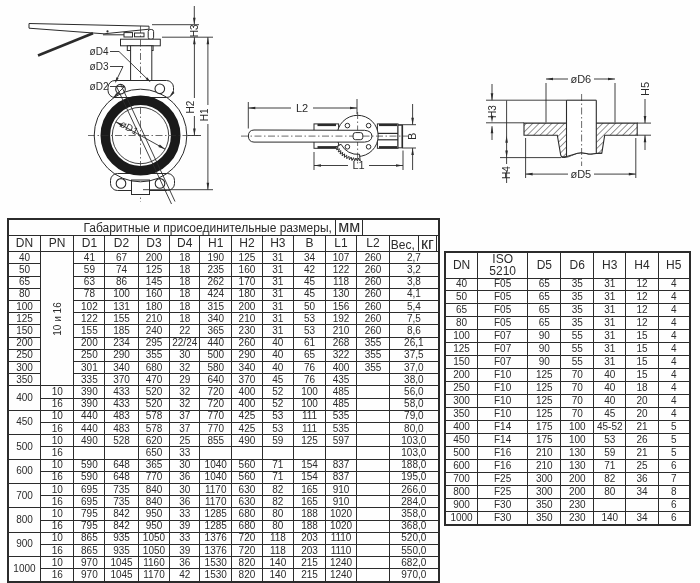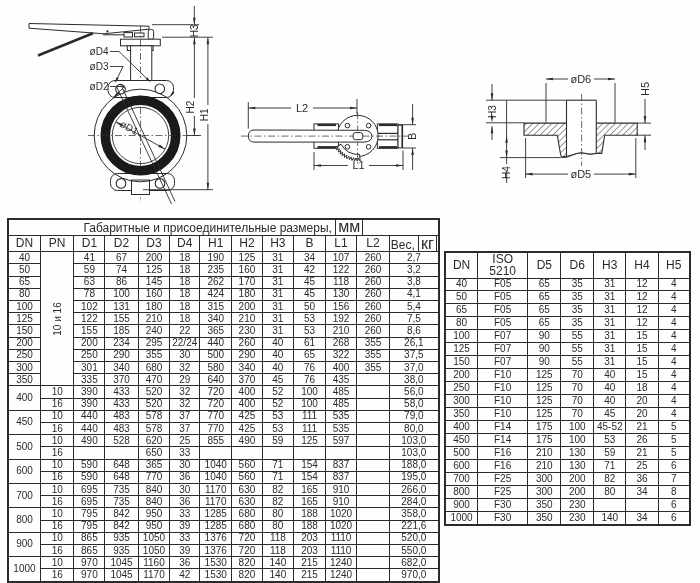--- a/index.html
+++ b/index.html
@@ -586,7 +586,7 @@
           <td>188</td>
           <td>1020</td>
           <td></td>
-          <td>221,6</td>
+          <td>368,0</td>
         </tr>
 <tr>
           <td rowspan="2">900</td>

